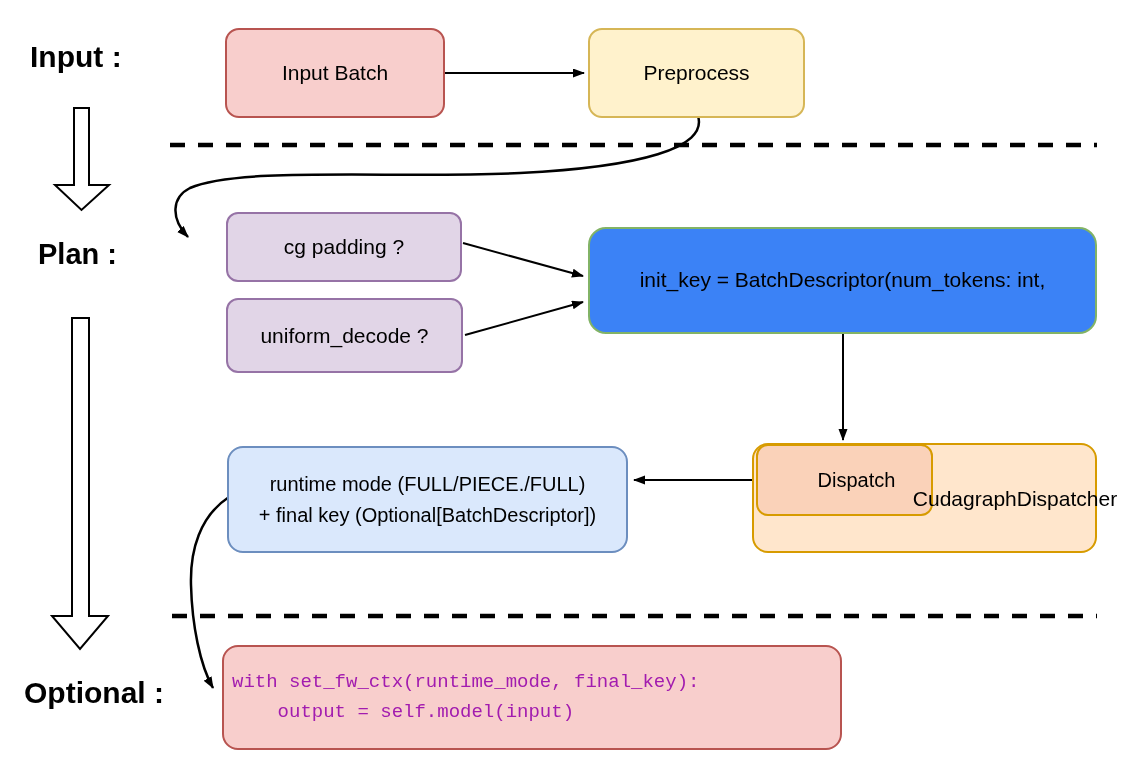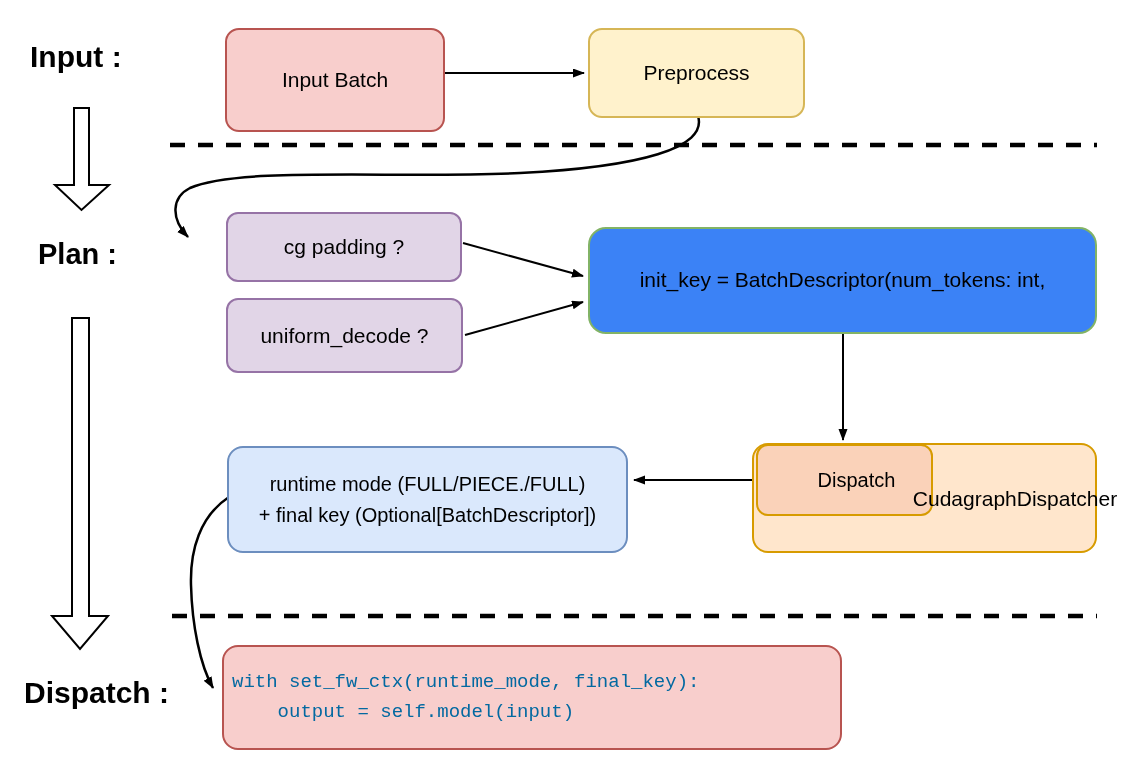--- a/index.html
+++ b/index.html
@@ -83,7 +83,7 @@
   <div class="section-label" style="left:38px;top:238px;font-size:29px;">Plan :</div>
   <div class="section-label" style="left:24px;top:676px;font-size:30px;">Dispatch :</div>
 
-  <div class="node" style="left: 225px; top: 28px; width: 220px; height: 104px; font-size: 21px; background-color: rgb(248, 206, 204); border-color: rgb(184, 84, 80);">
+  <div class="node" style="left: 225px; top: 28px; width: 220px; height: 90px; font-size: 21px; background-color: rgb(248, 206, 204); border-color: rgb(184, 84, 80);">
     <span class="ln">Input Batch</span>
   </div>
 

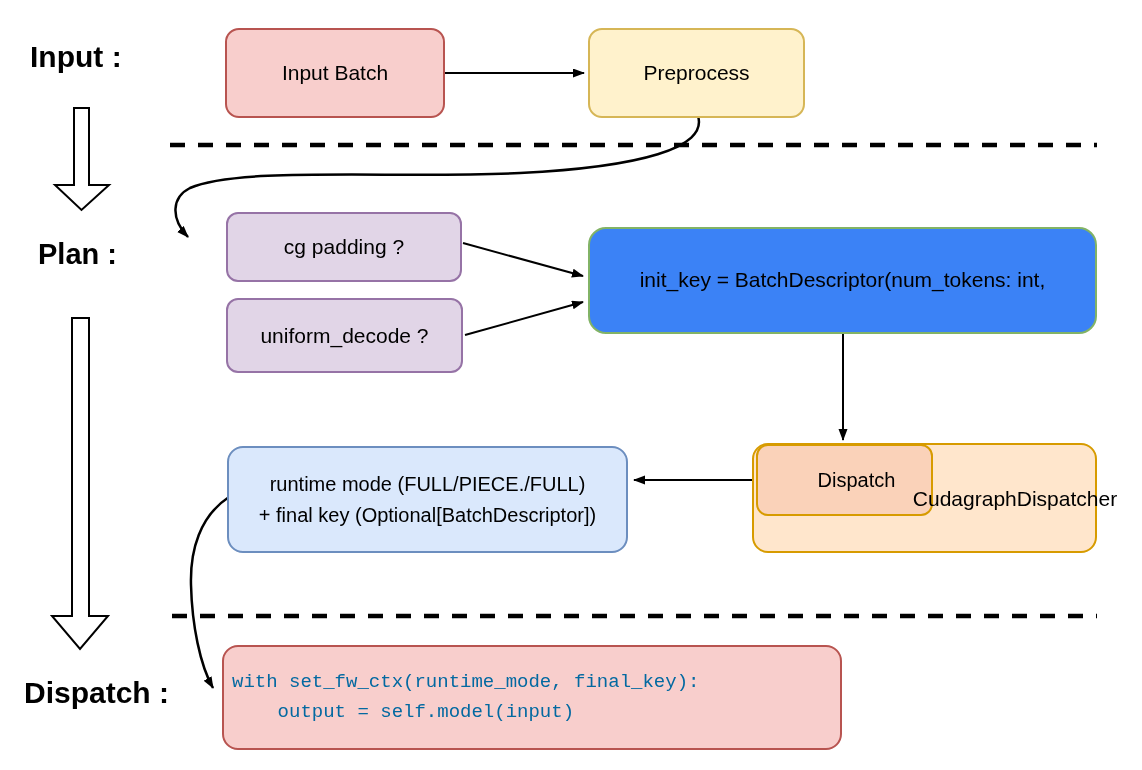--- a/index.html
+++ b/index.html
@@ -81,7 +81,7 @@
 
   <div class="section-label" style="left:30px;top:40px;font-size:30px;">Input :</div>
   <div class="section-label" style="left:38px;top:238px;font-size:29px;">Plan :</div>
-  <div class="section-label" style="left:24px;top:676px;font-size:30px;">Dispatch :</div>
+  <div class="section-label" style="left:24px;top:676px;font-size:30px;">Optional :</div>
 
   <div class="node" style="left: 225px; top: 28px; width: 220px; height: 90px; font-size: 21px; background-color: rgb(248, 206, 204); border-color: rgb(184, 84, 80);">
     <span class="ln">Input Batch</span>

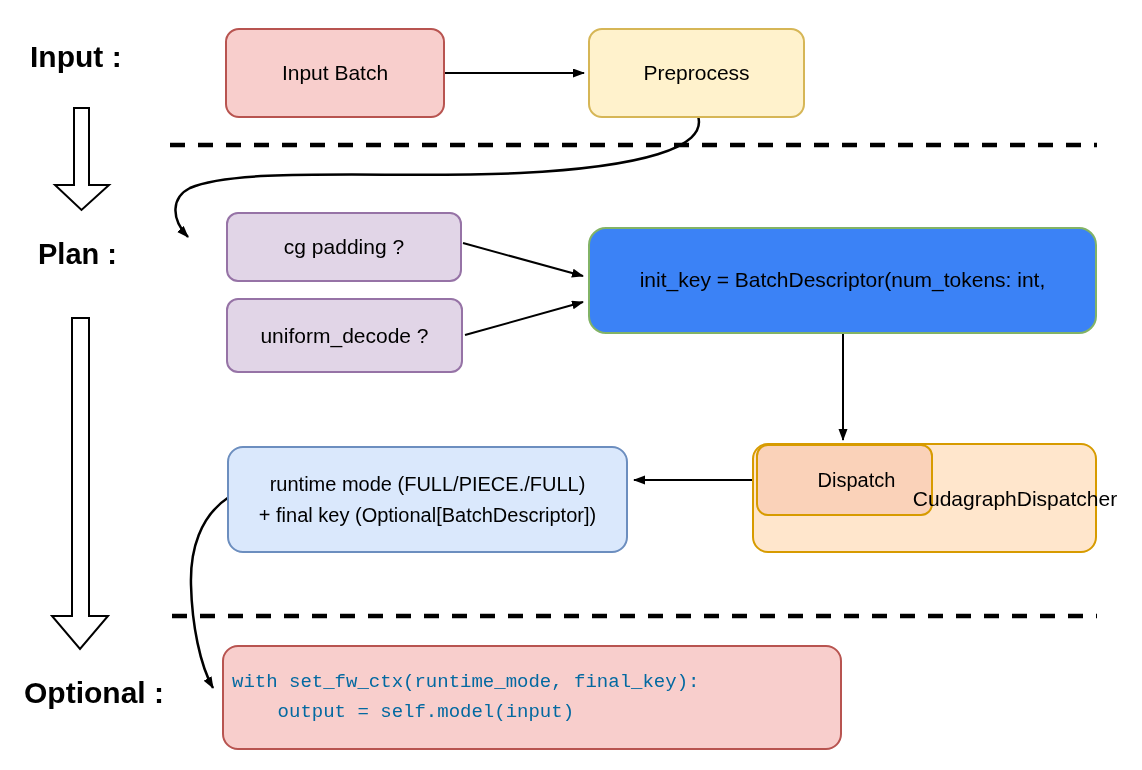--- a/index.html
+++ b/index.html
@@ -36,7 +36,7 @@
     text-align:left;
     border-radius:16px;
     font-family:"Liberation Mono","DejaVu Sans Mono",monospace;
-    color:#0369a1;
+    color:#a21caf;
     padding-left:8px;
     line-height:1.55;
   }

